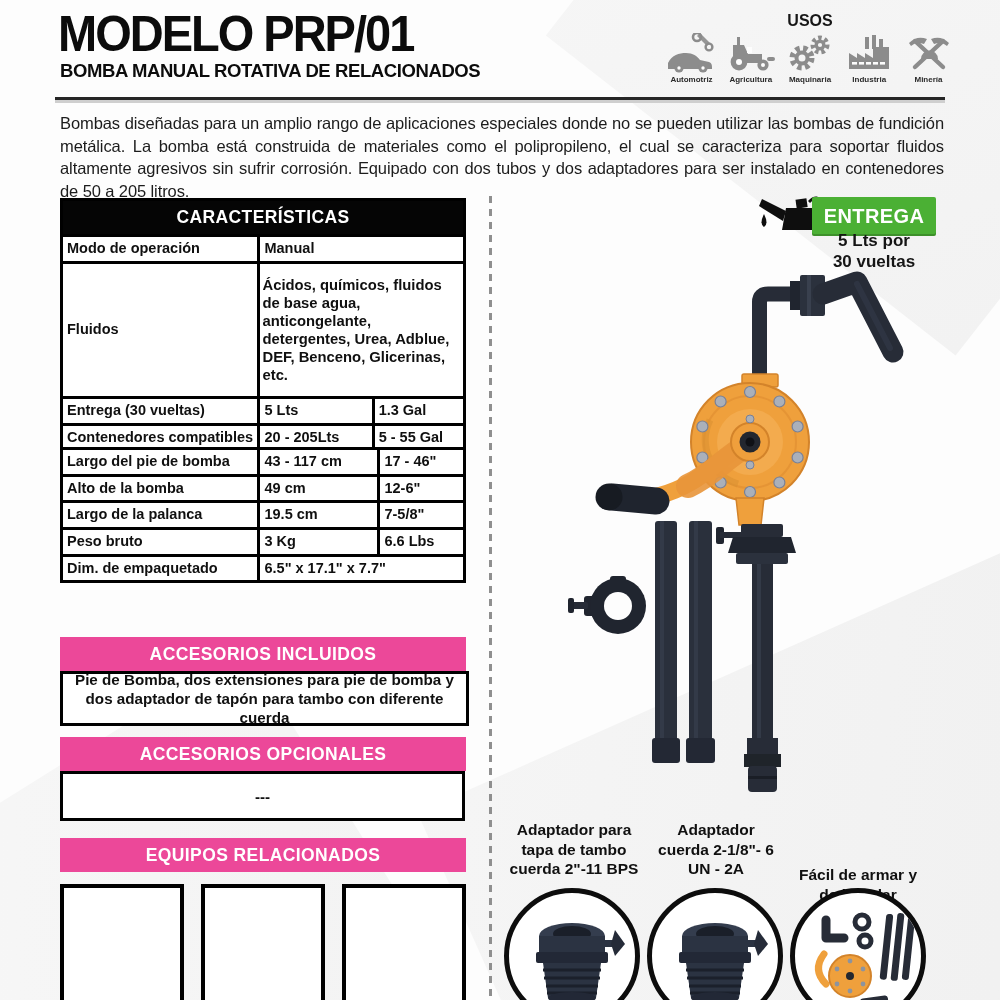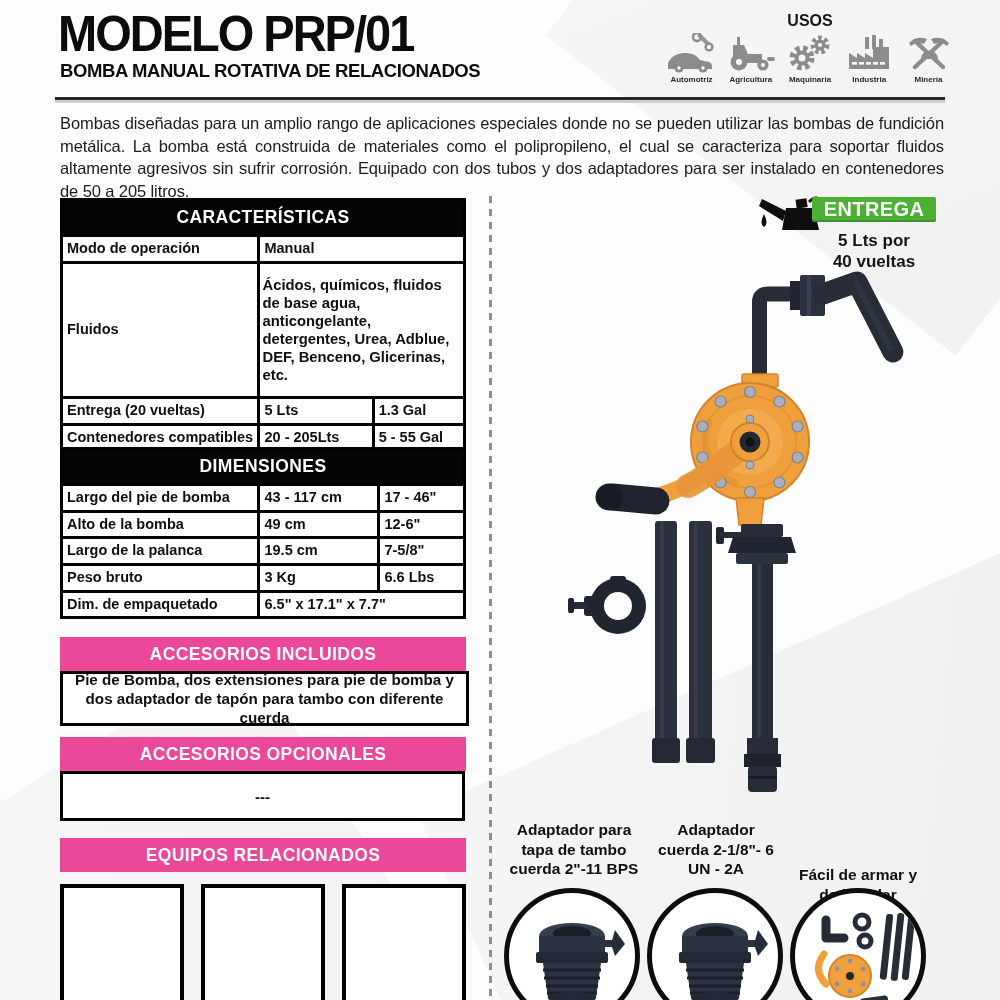--- a/index.html
+++ b/index.html
@@ -75,7 +75,7 @@
     background-image:repeating-linear-gradient(#8f8f8f 0 7px,transparent 7px 13px);
   }
   .entrega-badge{
-    left:812px;top:197px;width:124px;height:25px;border-radius:2px;
+    left:812px;top:197px;width:124px;height:39px;border-radius:2px;
     display:flex;align-items:center;justify-content:center;
     color:#fff;font-weight:900;font-size:20px;letter-spacing:.4px;
     box-shadow:inset 0 -2px 0 rgba(0,0,0,.18);

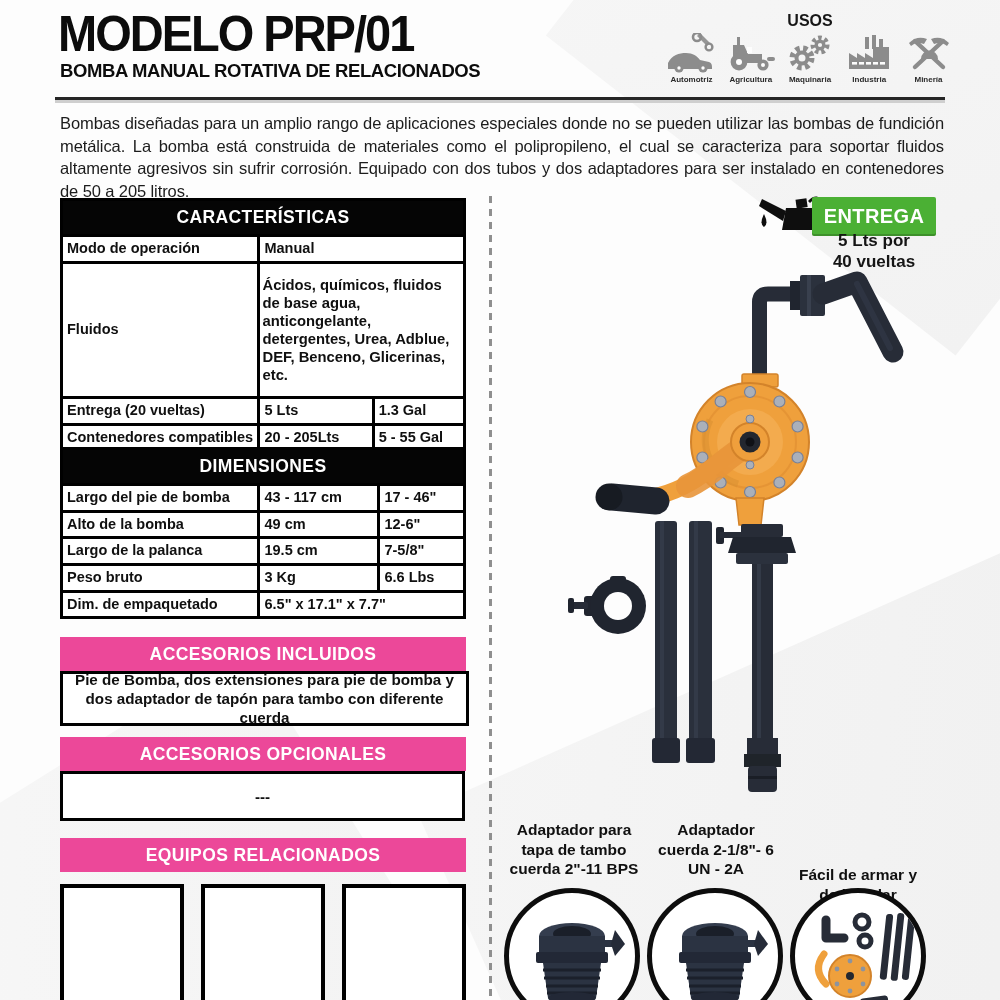--- a/index.html
+++ b/index.html
@@ -285,7 +285,7 @@
   <div class="abs entrega-badge" style="background:#4bb034;">ENTREGA</div>
   <div class="abs entrega-lines">
     <div>5 Lts por</div>
-    <div>40 vueltas</div>
+    <div>30 vueltas</div>
   </div>
 
   <span class="abs" style="left:560px;top:268px;">

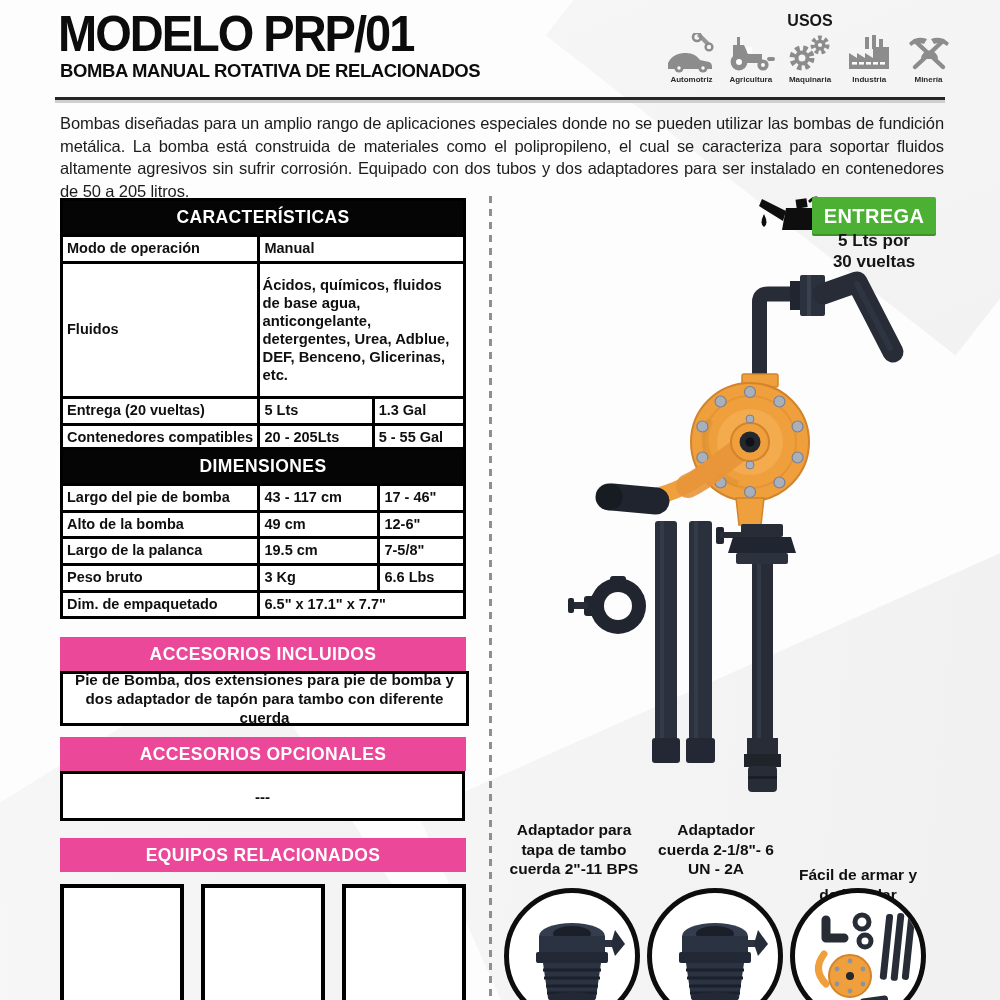--- a/index.html
+++ b/index.html
@@ -208,7 +208,7 @@
       <td colspan="2" style="font-size:14.8px;padding:12px 2px;">Ácidos, químicos, fluidos de base agua, anticongelante, detergentes, Urea, Adblue, DEF, Benceno, Glicerinas, etc.</td>
     </tr>
     <tr>
-      <td class="lbl">Entrega (20 vueltas)</td>
+      <td class="lbl">Entrega (30 vueltas)</td>
       <td>5 Lts</td>
       <td>1.3 Gal</td>
     </tr>

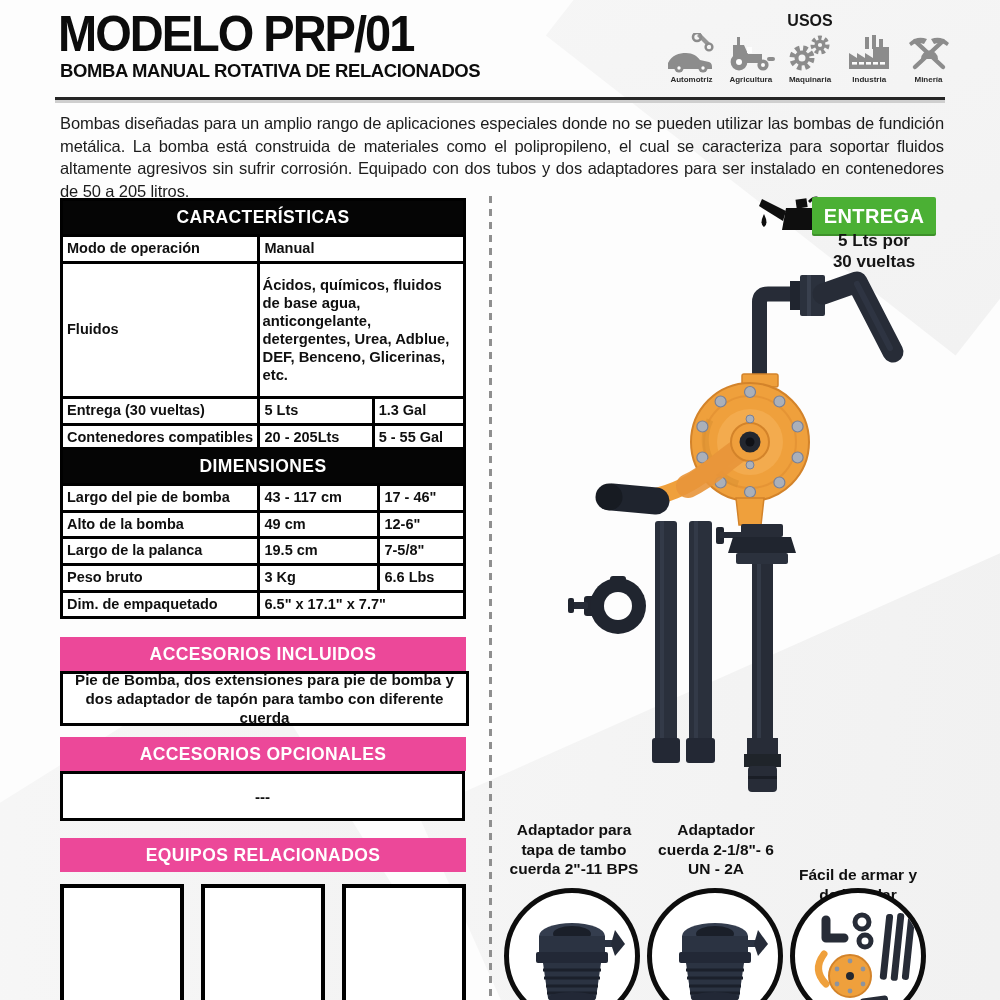--- a/index.html
+++ b/index.html
@@ -226,9 +226,6 @@
 
   <table class="spec abs tbl-dim">
     <tbody>
-        <tr>
-      <th colspan="3">DIMENSIONES</th>
-    </tr>
     <tr>
       <td class="lbl">Largo del pie de bomba</td>
       <td>43 - 117 cm</td>

